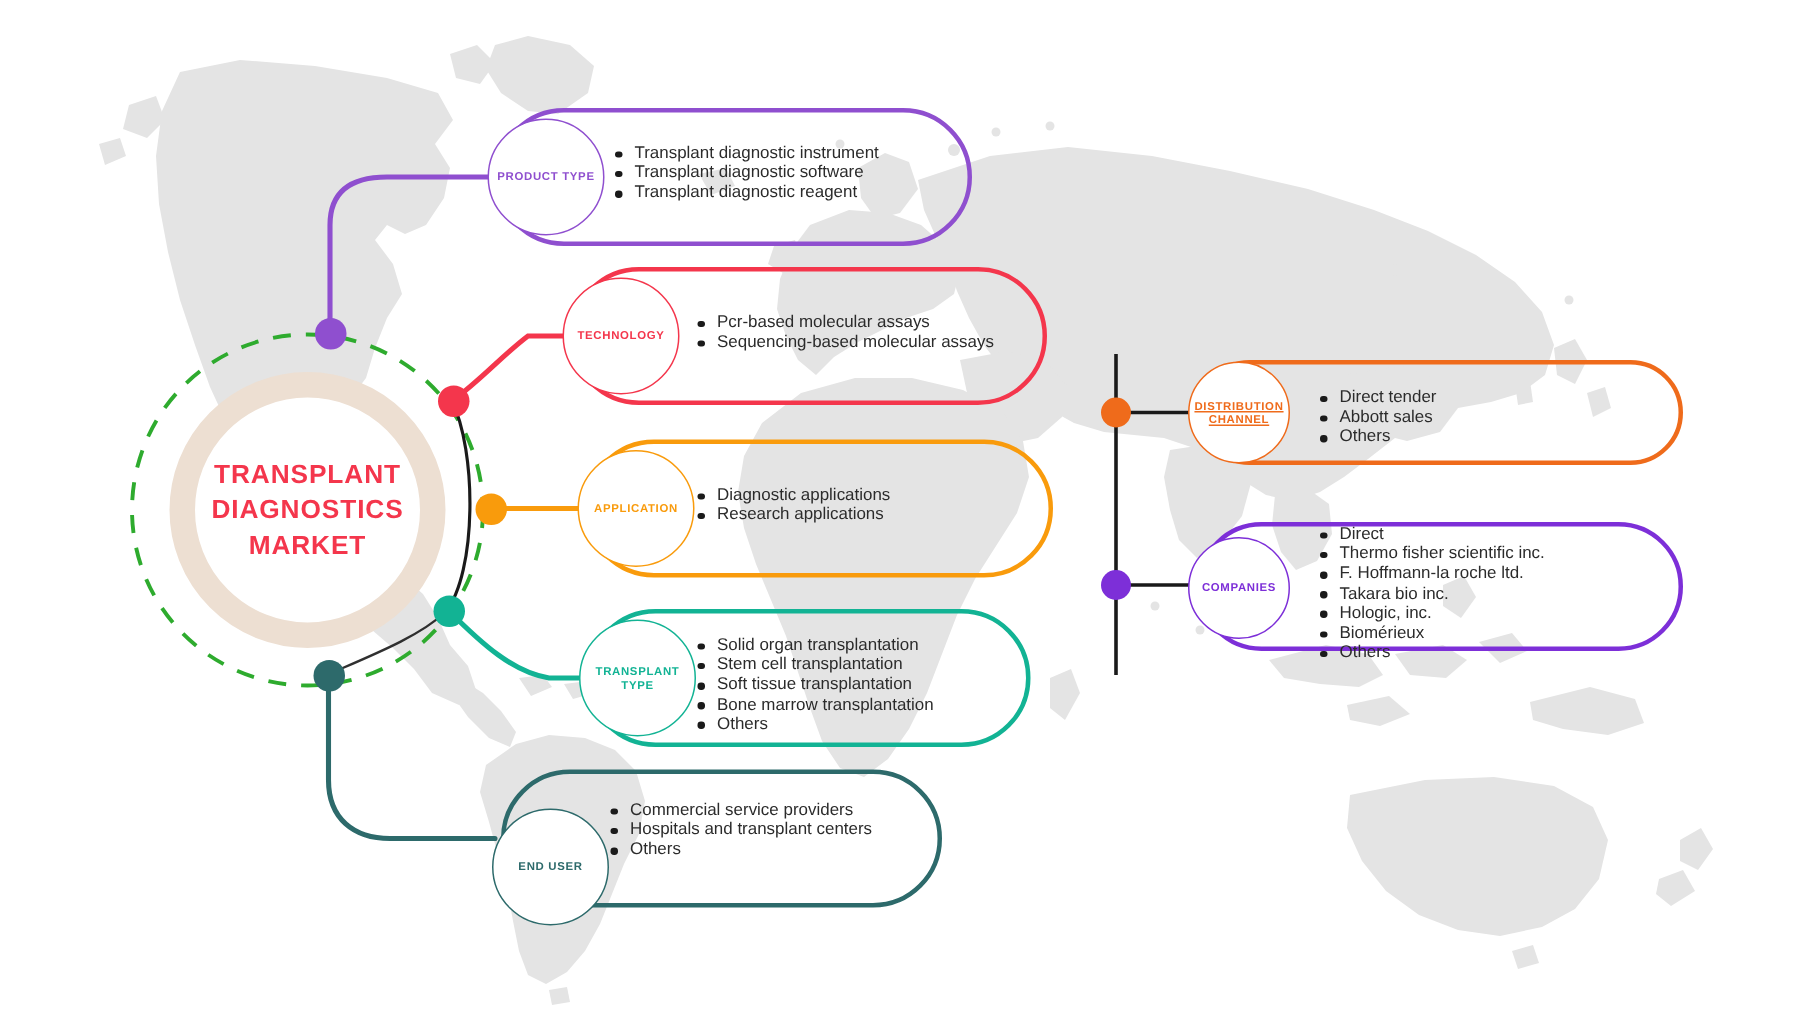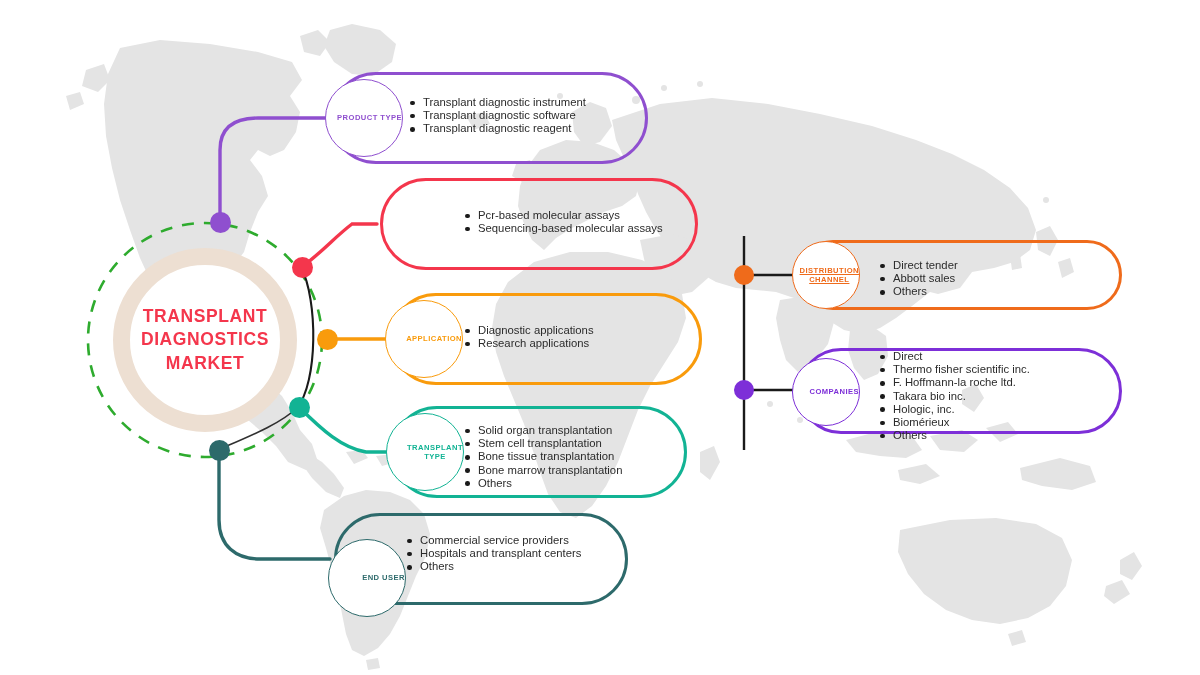--- a/index.html
+++ b/index.html
@@ -79,7 +79,7 @@
     border-style: solid;
     display: flex;
     align-items: center;
-    justify-content: flex-end;
+    justify-content: center;
     text-align: center;
   }
   .node-label {

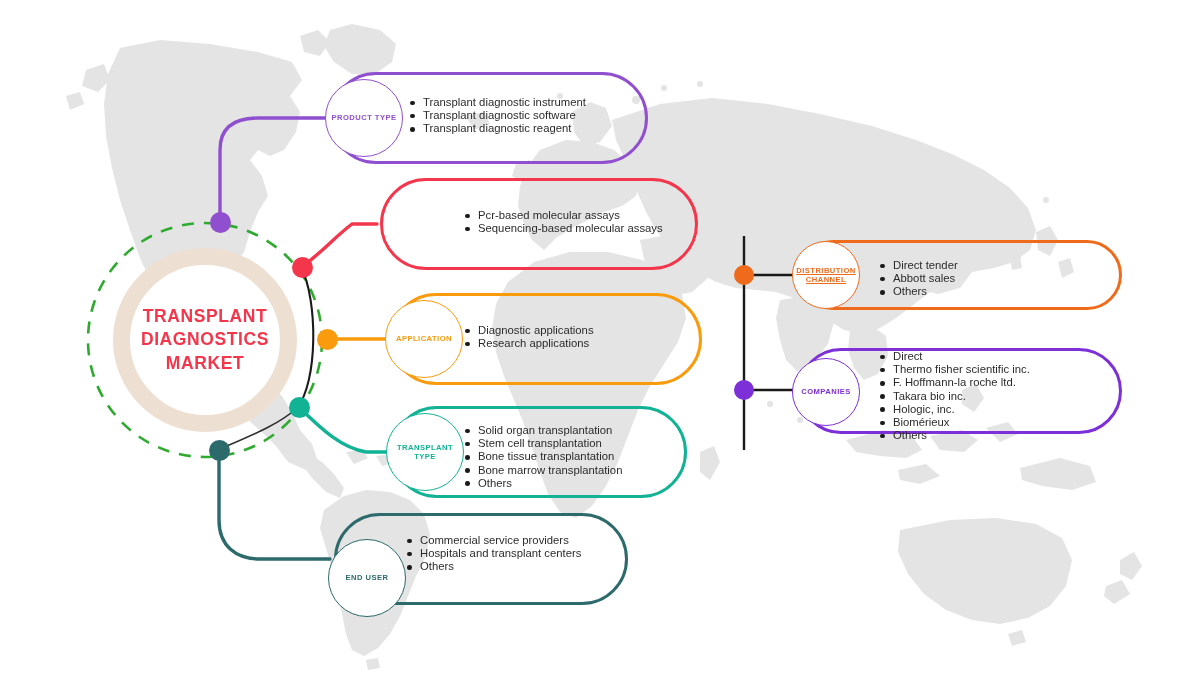--- a/index.html
+++ b/index.html
@@ -256,6 +256,9 @@
   <div class="dot" style="left:210px; top:212px; width:21px; height:21px; background:#8f4fcf;"></div>
 
   <div class="pill" style="left:380px; top:178px; width:318px; height:92px; border-width:3px; border-color:#f4364c; border-radius:46px;"></div>
+  <div class="node-circle" style="left:375px; top:185px; width:78px; height:78px; border-width:1.6px; border-color:#f4364c;">
+    <span class="node-label" style="color:#f4364c;">TECHNOLOGY</span>
+  </div>
   <ul class="bullets" style="left:463px; top:209px; width:240px;">
     <li>Pcr-based molecular assays</li>
     <li>Sequencing-based molecular assays</li>

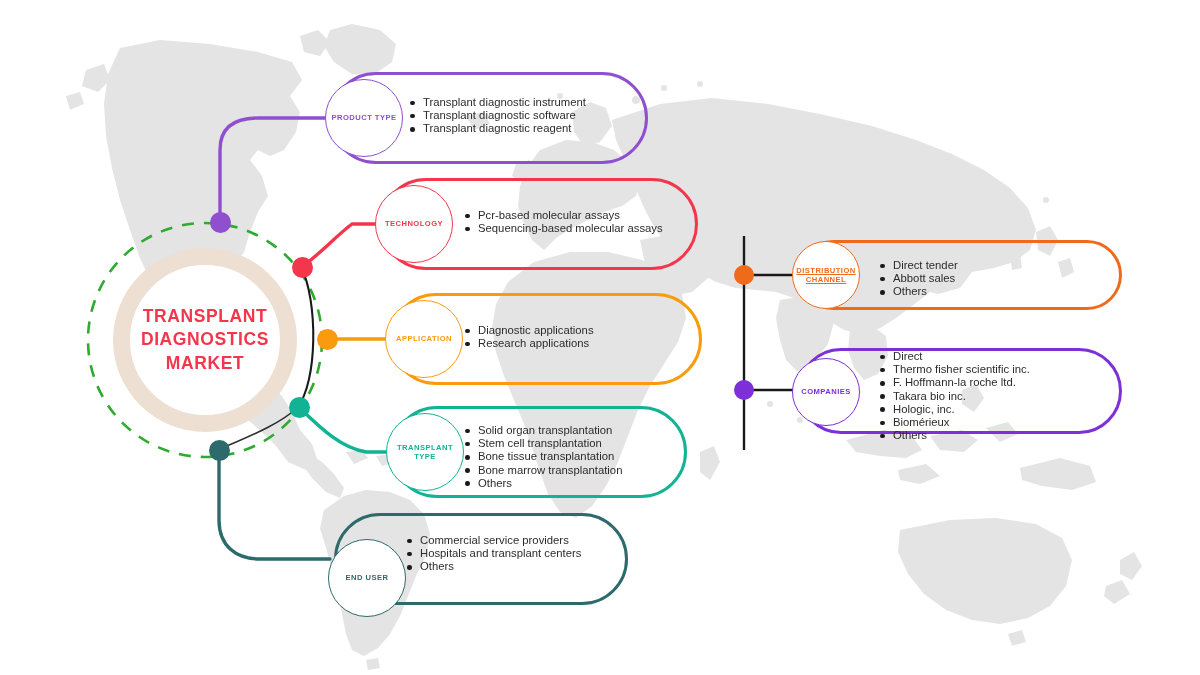--- a/index.html
+++ b/index.html
@@ -283,7 +283,7 @@
   <ul class="bullets" style="left:463px; top:424px; width:240px;">
     <li>Solid organ transplantation</li>
     <li>Stem cell transplantation</li>
-    <li>Bone tissue transplantation</li>
+    <li>Soft tissue transplantation</li>
     <li>Bone marrow transplantation</li>
     <li>Others</li>
   </ul>

